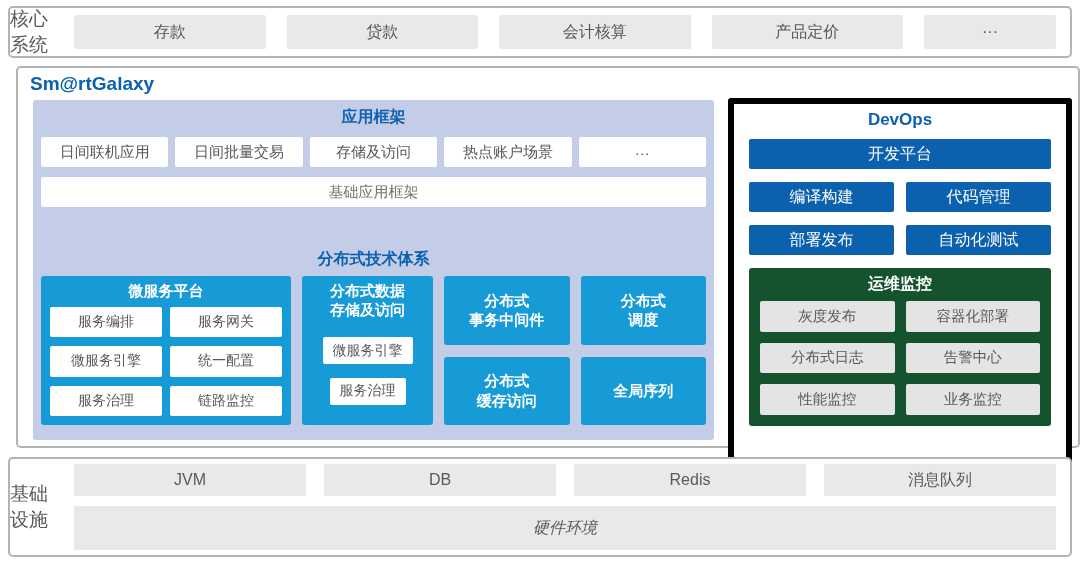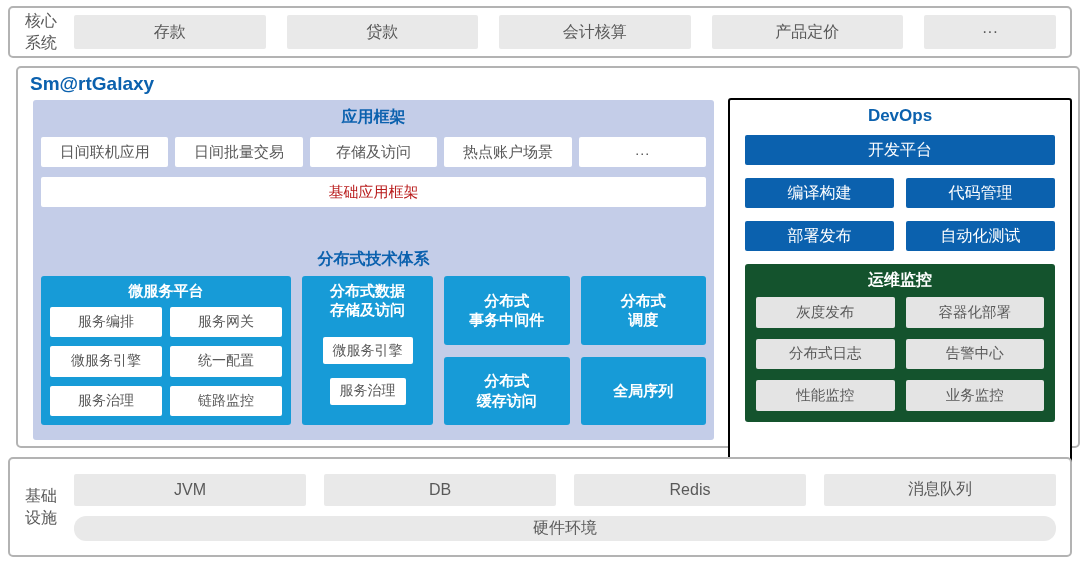--- a/index.html
+++ b/index.html
@@ -24,8 +24,7 @@
 
   .side-label {
     flex: 0 0 56px;
-    padding-left: 15px;
-    font-size: 16px;
+    font-size: 19px;
     line-height: 1.35;
     color: #595959;
   }

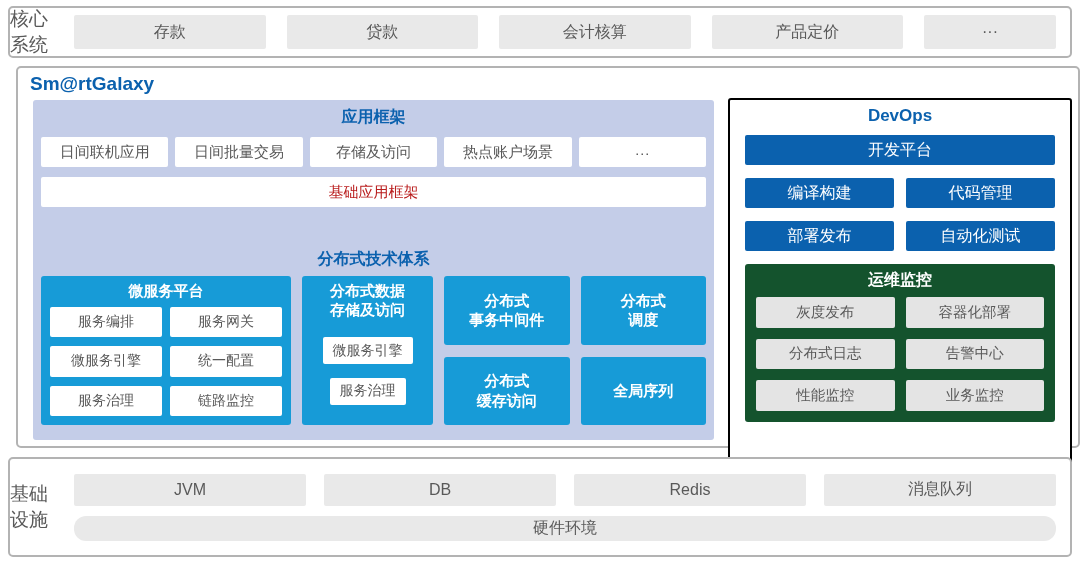--- a/index.html
+++ b/index.html
@@ -105,7 +105,7 @@
   
   .devops {
     position: absolute; left: 710px; top: 30px; width: 344px; height: 398px;
-    background: #fff; border: 2px solid #000000; border-radius: 3px;
+    background: #fff; border: 6px solid #000000; border-radius: 3px;
   }
   .devops-title { text-align: center; padding-top: 6px; font-size: 17px; font-weight: bold; color: #0b61ae; }
   .dev-btn {

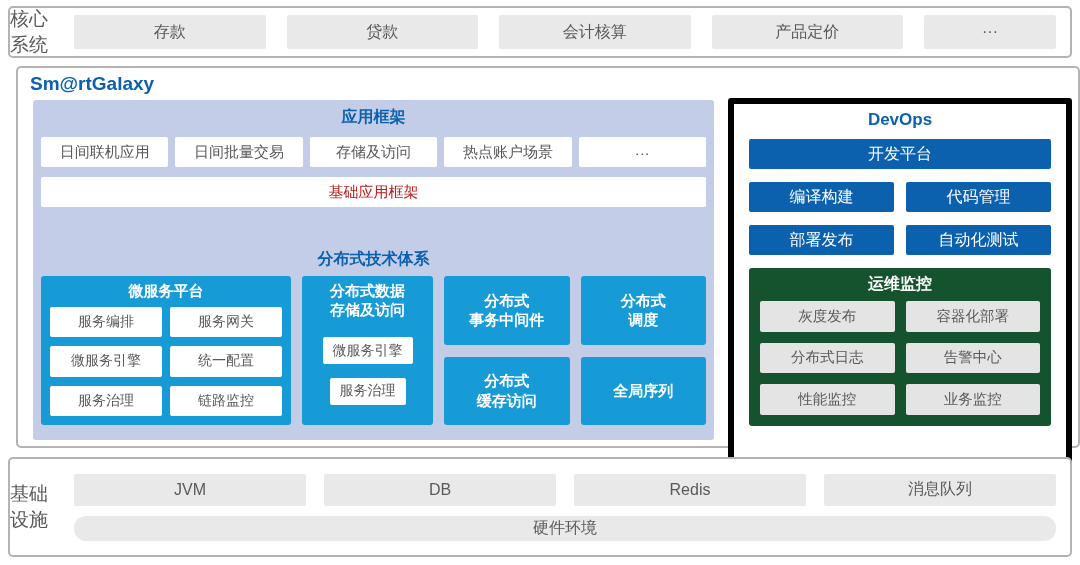--- a/index.html
+++ b/index.html
@@ -71,7 +71,7 @@
   .base-bar {
     margin: 10px 8px 0; height: 30px; background: #fff; border-radius: 2px;
     display: flex; align-items: center; justify-content: center;
-    font-size: 15px; color: #b91c1c;
+    font-size: 15px; color: #737373;
   }
 
   

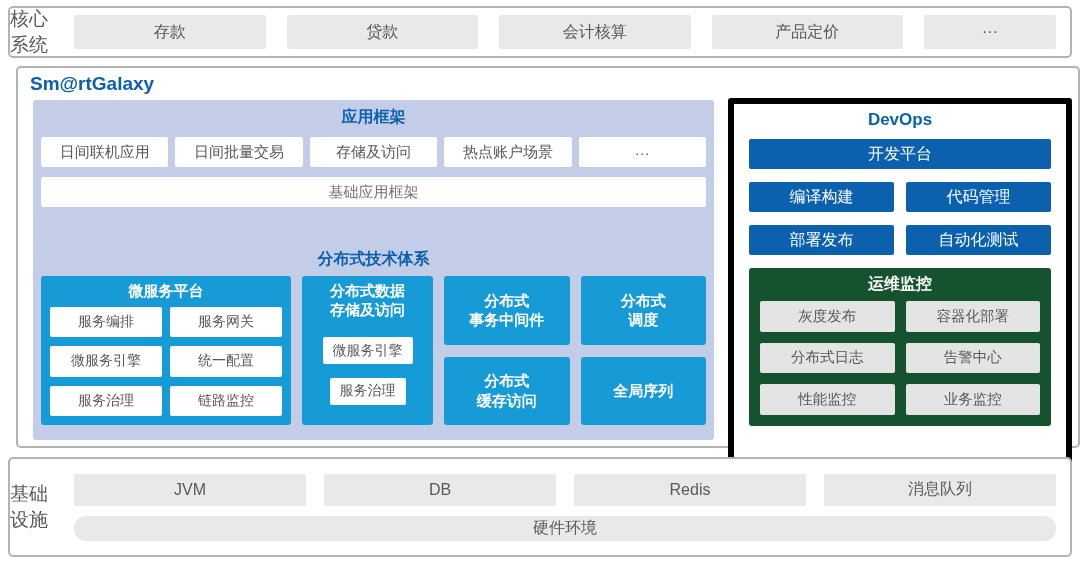--- a/index.html
+++ b/index.html
@@ -41,9 +41,9 @@
   .infra-row { display: flex; gap: 18px; }
   .infra-row .pill { height: 32px; }
   .hw-bar {
-    height: 25px; background: #e9e9e9; border-radius: 12px;
-    display: flex; align-items: center; justify-content: center;
-    font-size: 16px; color: #595959;
+    height: 44px; background: #e9e9e9; border-radius: 0;
+    display: flex; align-items: center; justify-content: center;
+    font-size: 16px; color: #595959; font-style: italic;
   }
 
   

